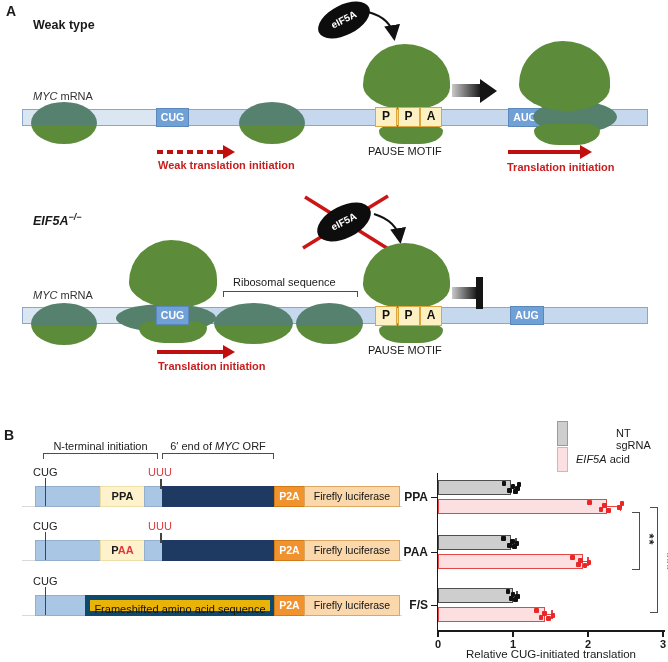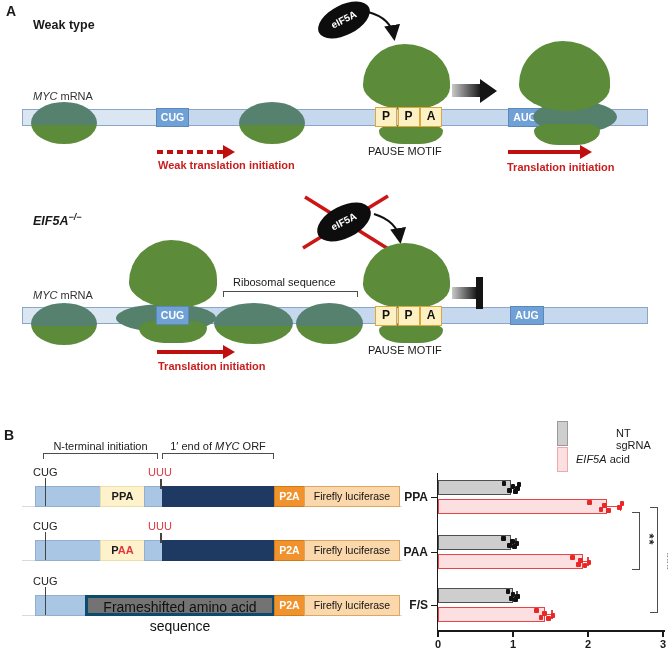--- a/index.html
+++ b/index.html
@@ -157,7 +157,7 @@
   <div class="abs t11" style="left:43px;top:440px;width:115px;text-align:center;color:#222;">N-terminal initiation</div>
   <div class="abs brk" style="left:43px;top:453px;width:115px;height:6px;"></div>
   <div class="abs t11" style="left:162px;top:440px;width:112px;text-align:center;color:#222;">
-    <span>1′ end of </span><span class="i">MYC</span><span> ORF</span>
+    <span>6′ end of </span><span class="i">MYC</span><span> ORF</span>
   </div>
   <div class="abs brk" style="left:162px;top:453px;width:112px;height:6px;"></div>
 

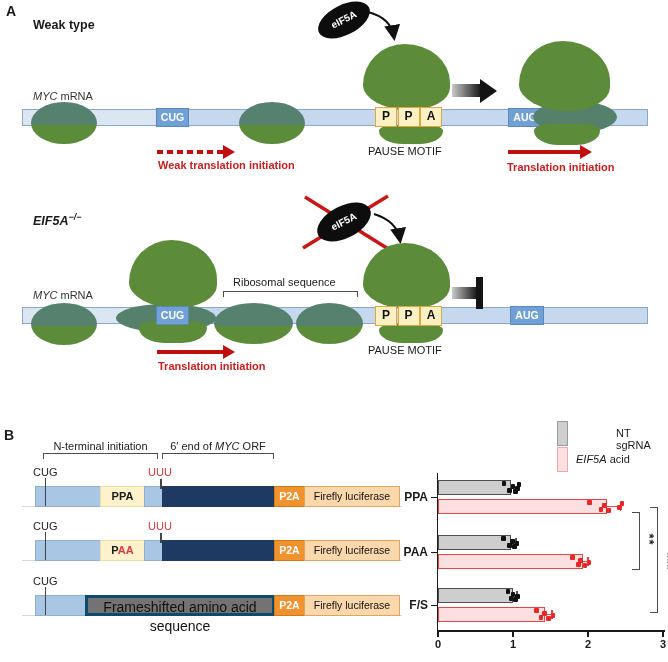--- a/index.html
+++ b/index.html
@@ -40,7 +40,7 @@
   .navy{background:#1e3a63;}
   .orange{background:#f0922d;border:1px solid #d07b16;color:#fff;font-weight:bold;font-size:10.5px;text-align:center;line-height:19px;}
   .peach{background:#fbd7ac;border:1px solid #dba763;font-size:10.5px;text-align:center;line-height:19px;color:#111;}
-  .fsgreen{background:#737373;border:3px solid #0c4a6e;font-size:14px;text-align:center;line-height:19px;color:#111;}
+  .fsgreen{background:#eab308;border:5px solid #0c4a6e;font-size:11px;text-align:center;line-height:19px;color:#111;}
   .ctick{width:1.5px;background:#444;}
   .baseline{height:1.5px;background:#d9d9d9;}
   .catlabel{font-size:12px;font-weight:bold;text-align:right;}

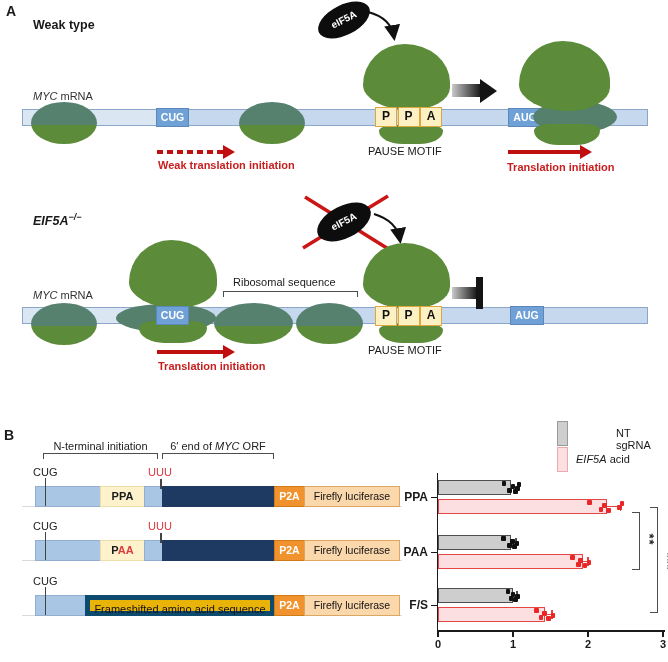--- a/index.html
+++ b/index.html
@@ -279,6 +279,7 @@
       <div class="abs sig" style="left: 660px; top: 552px; width: 14px; transform: rotate(90deg);">***</div>
     </div>
 
+  <div class="abs b" style="left:438px;top:648px;width:226px;text-align:center;font-size:11.5px;">Relative CUG-initiated translation</div>
 </div>
 
 </body></html>

